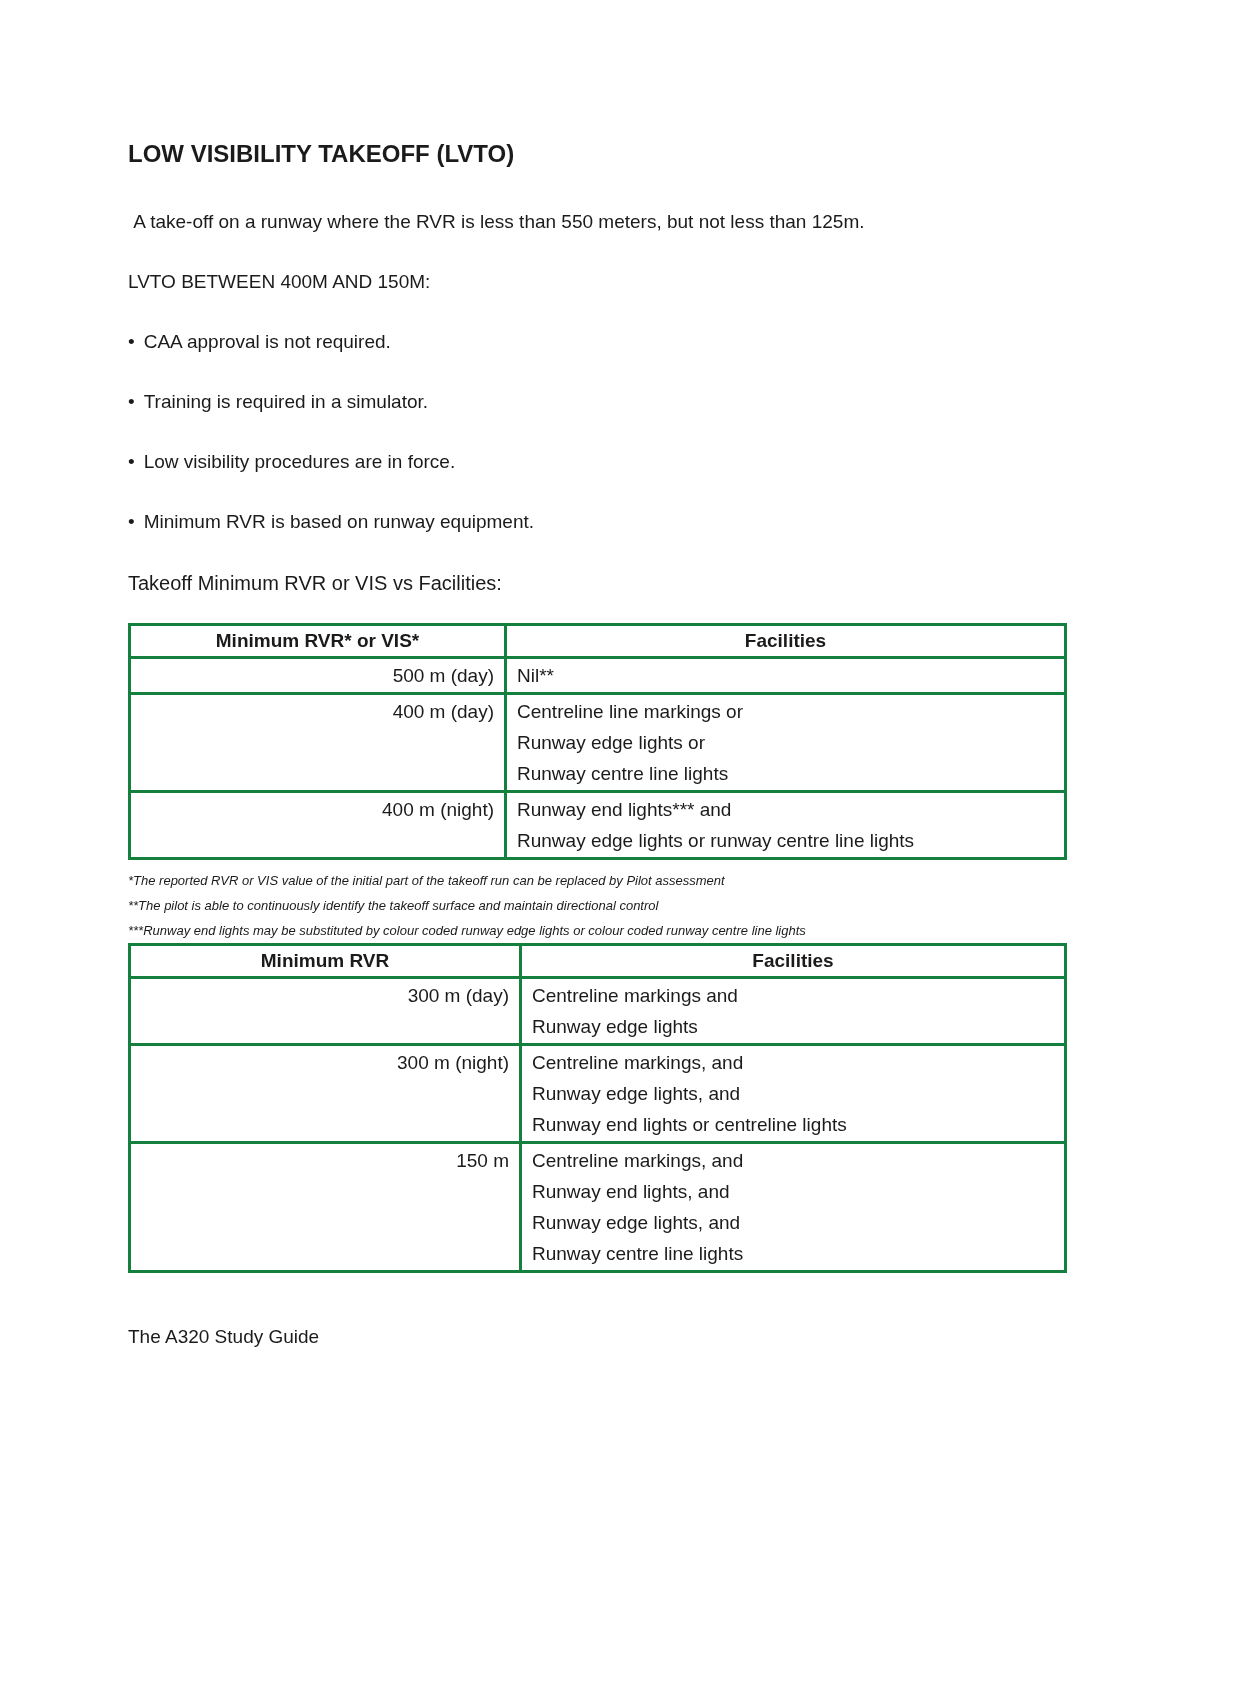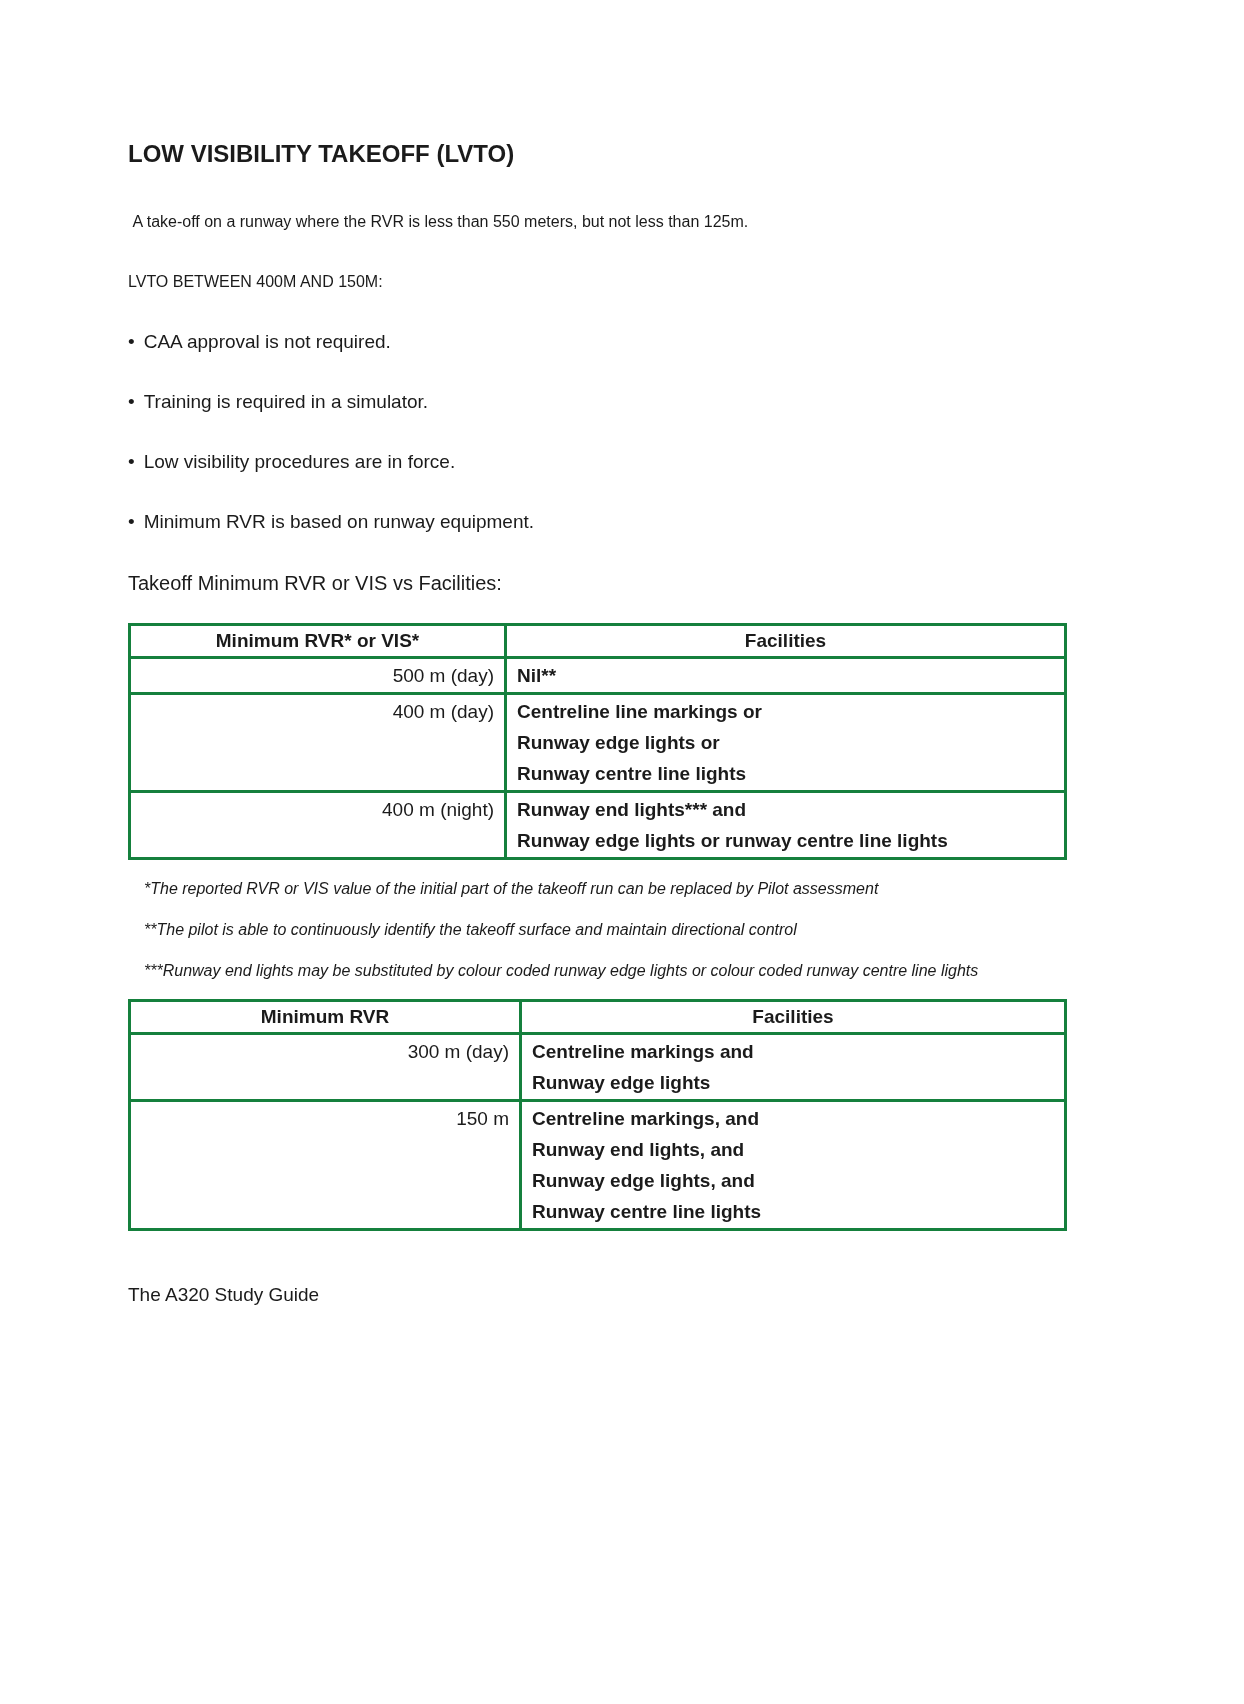--- a/index.html
+++ b/index.html
@@ -22,7 +22,7 @@
     margin: 0 0 42px 0;
   }
   .para {
-    font-size: 16px;
+    font-size: 19px;
     line-height: 24px;
     margin: 0 0 36px 0;
     white-space: pre-wrap;

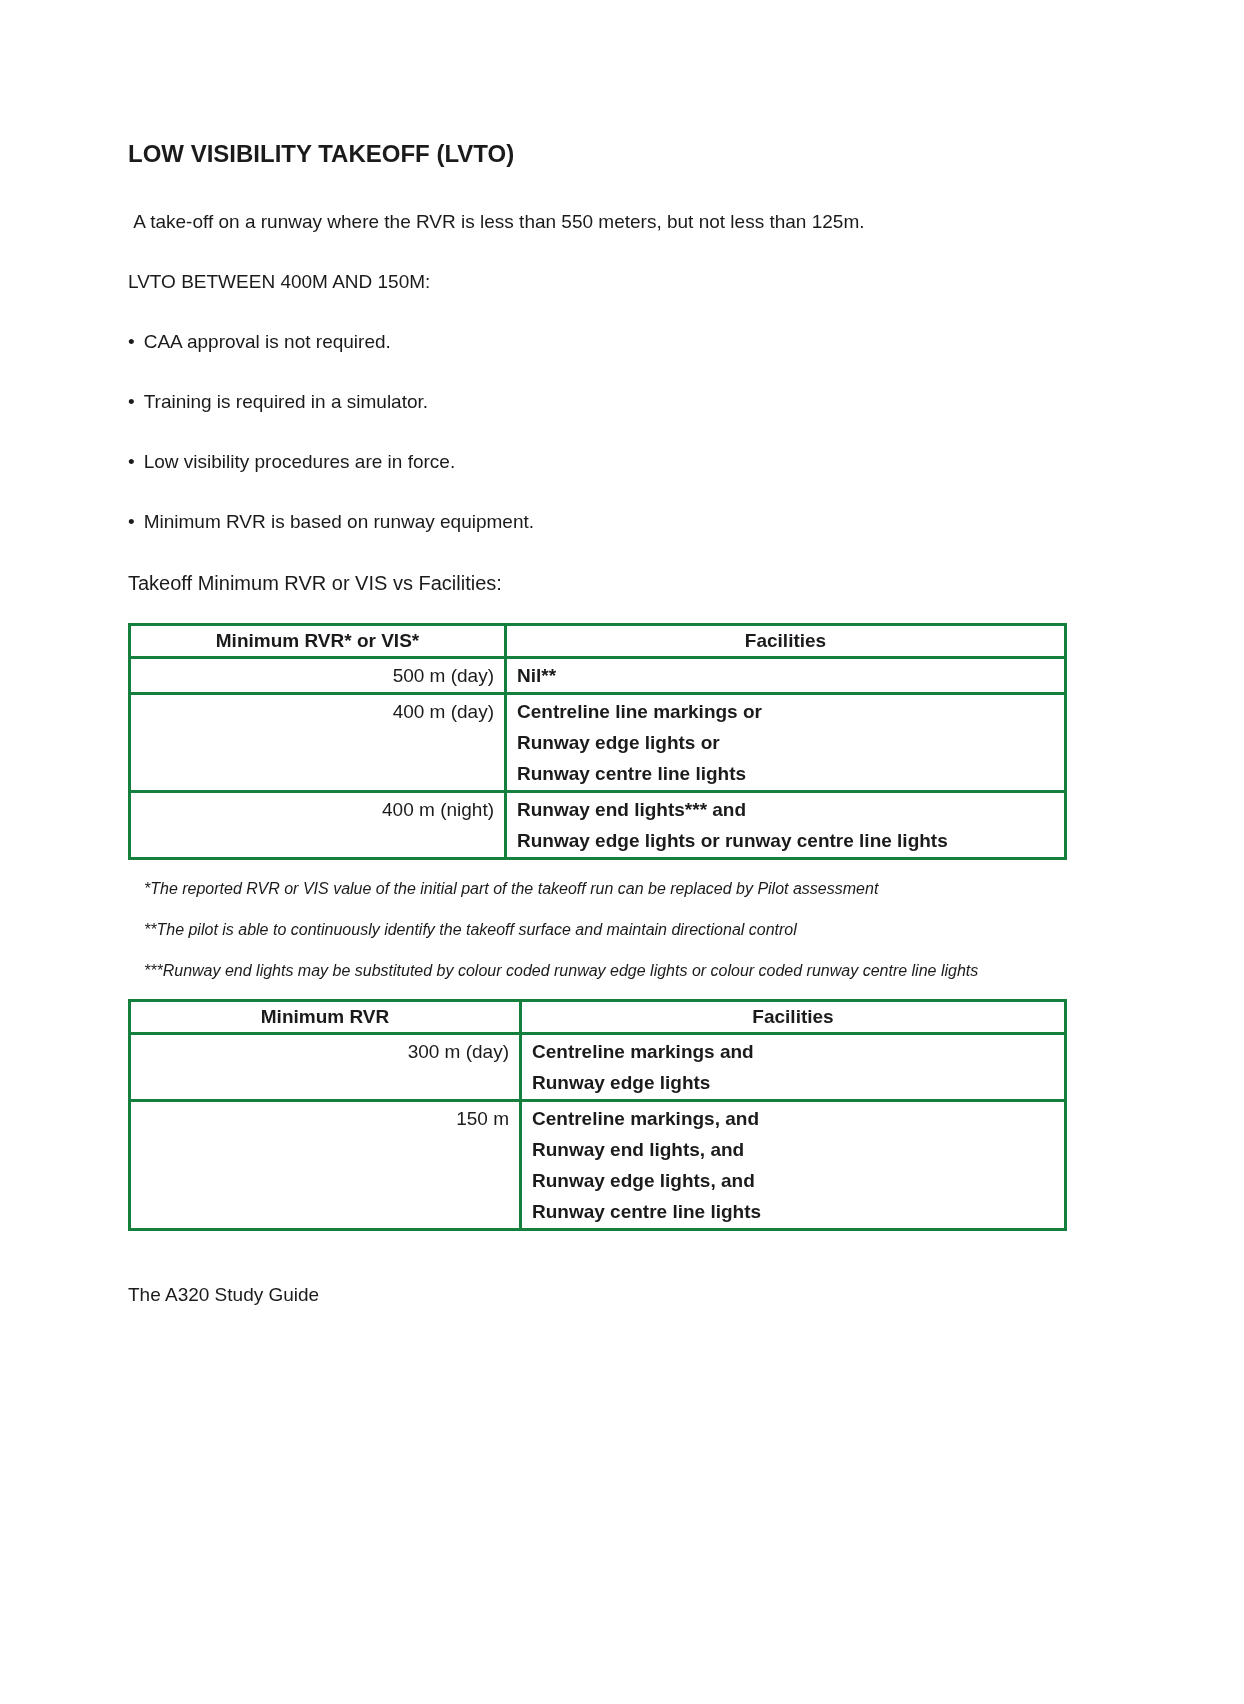--- a/index.html
+++ b/index.html
@@ -58,7 +58,7 @@
   }
   table.minima td { line-height: 31px; }
   td.rvr-cell { text-align: right; }
-  .fac-line { white-space: nowrap; font-weight: bold; }
+  .fac-line { white-space: nowrap; }
   .footnotes { margin-top: 8px; }
   .footnote {
     font-size: 16px;

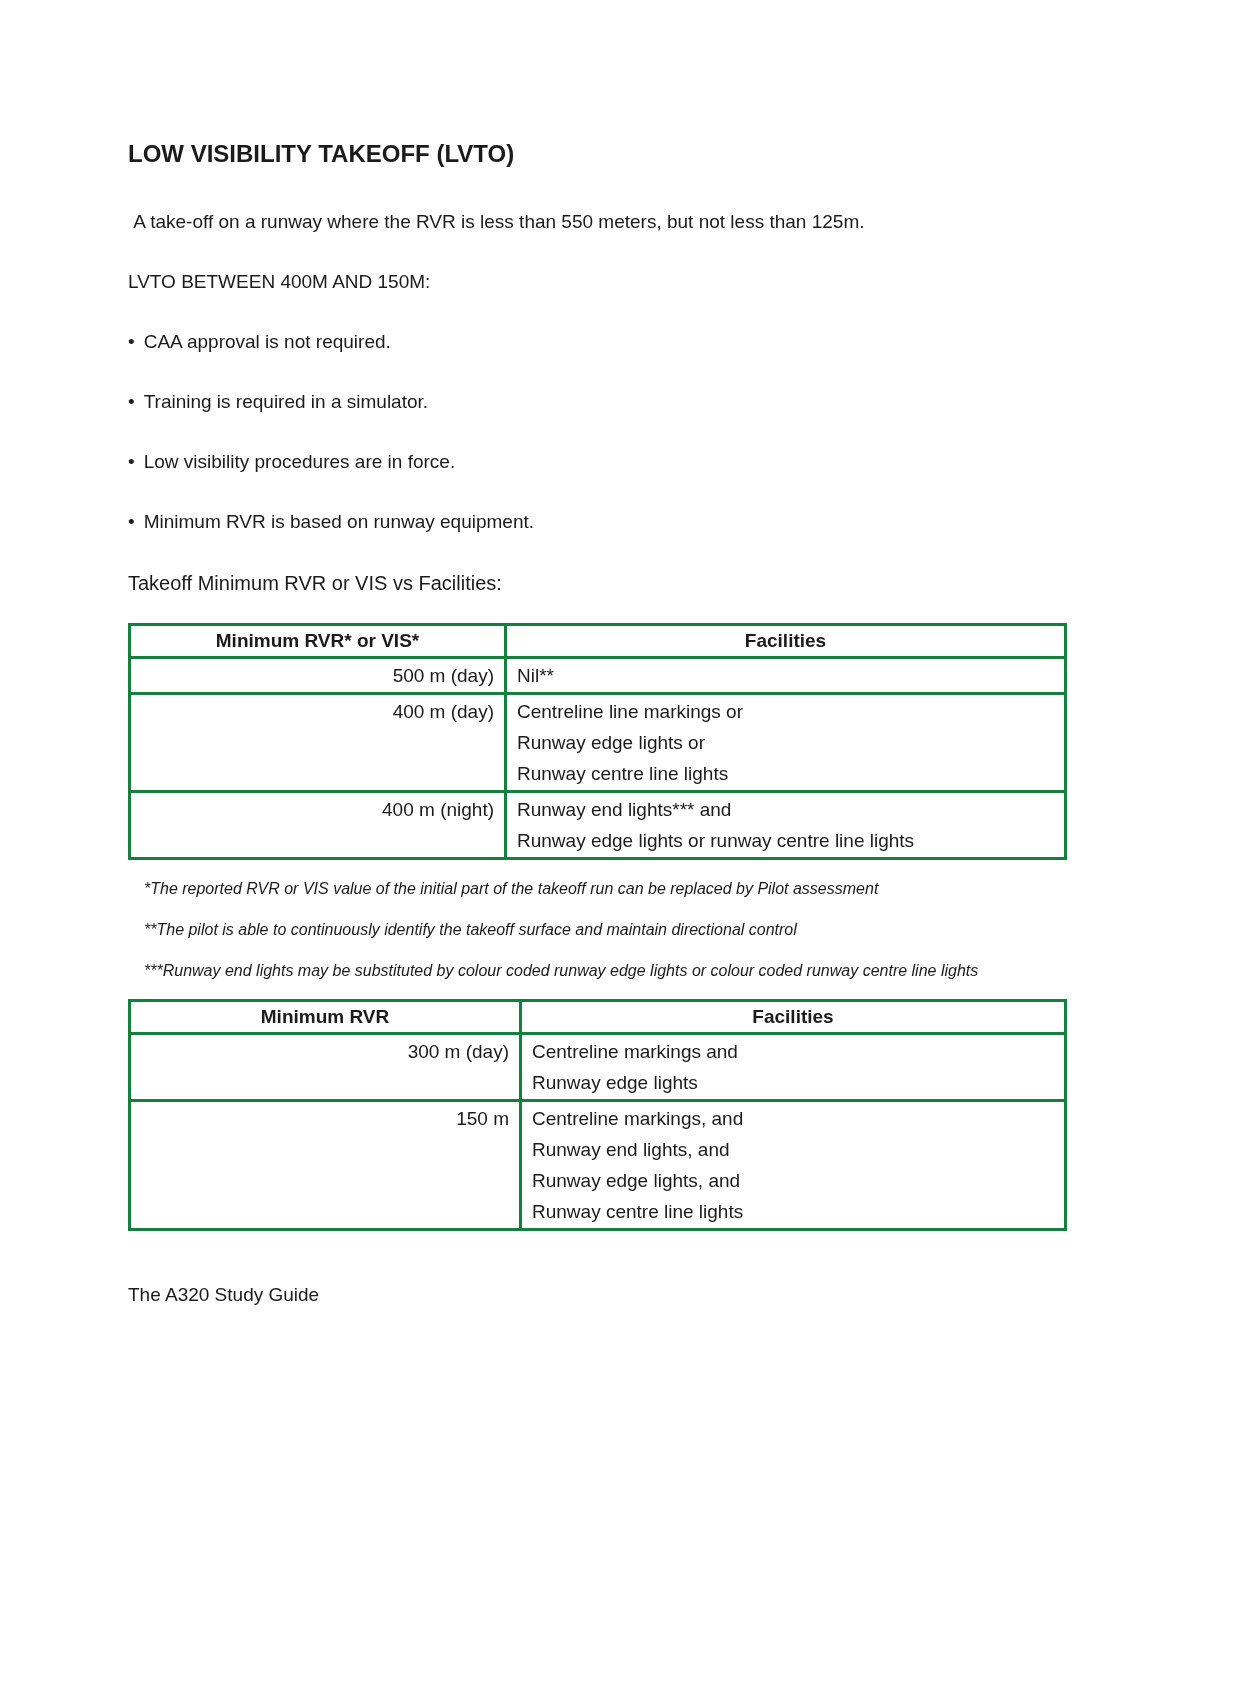--- a/index.html
+++ b/index.html
@@ -61,10 +61,10 @@
   .fac-line { white-space: nowrap; }
   .footnotes { margin-top: 8px; }
   .footnote {
-    font-size: 16px;
+    font-size: 13px;
     font-style: italic;
     line-height: 25px;
-    margin: 16px;
+    margin: 0;
     max-width: 868px;
   }
   .doc-footer {

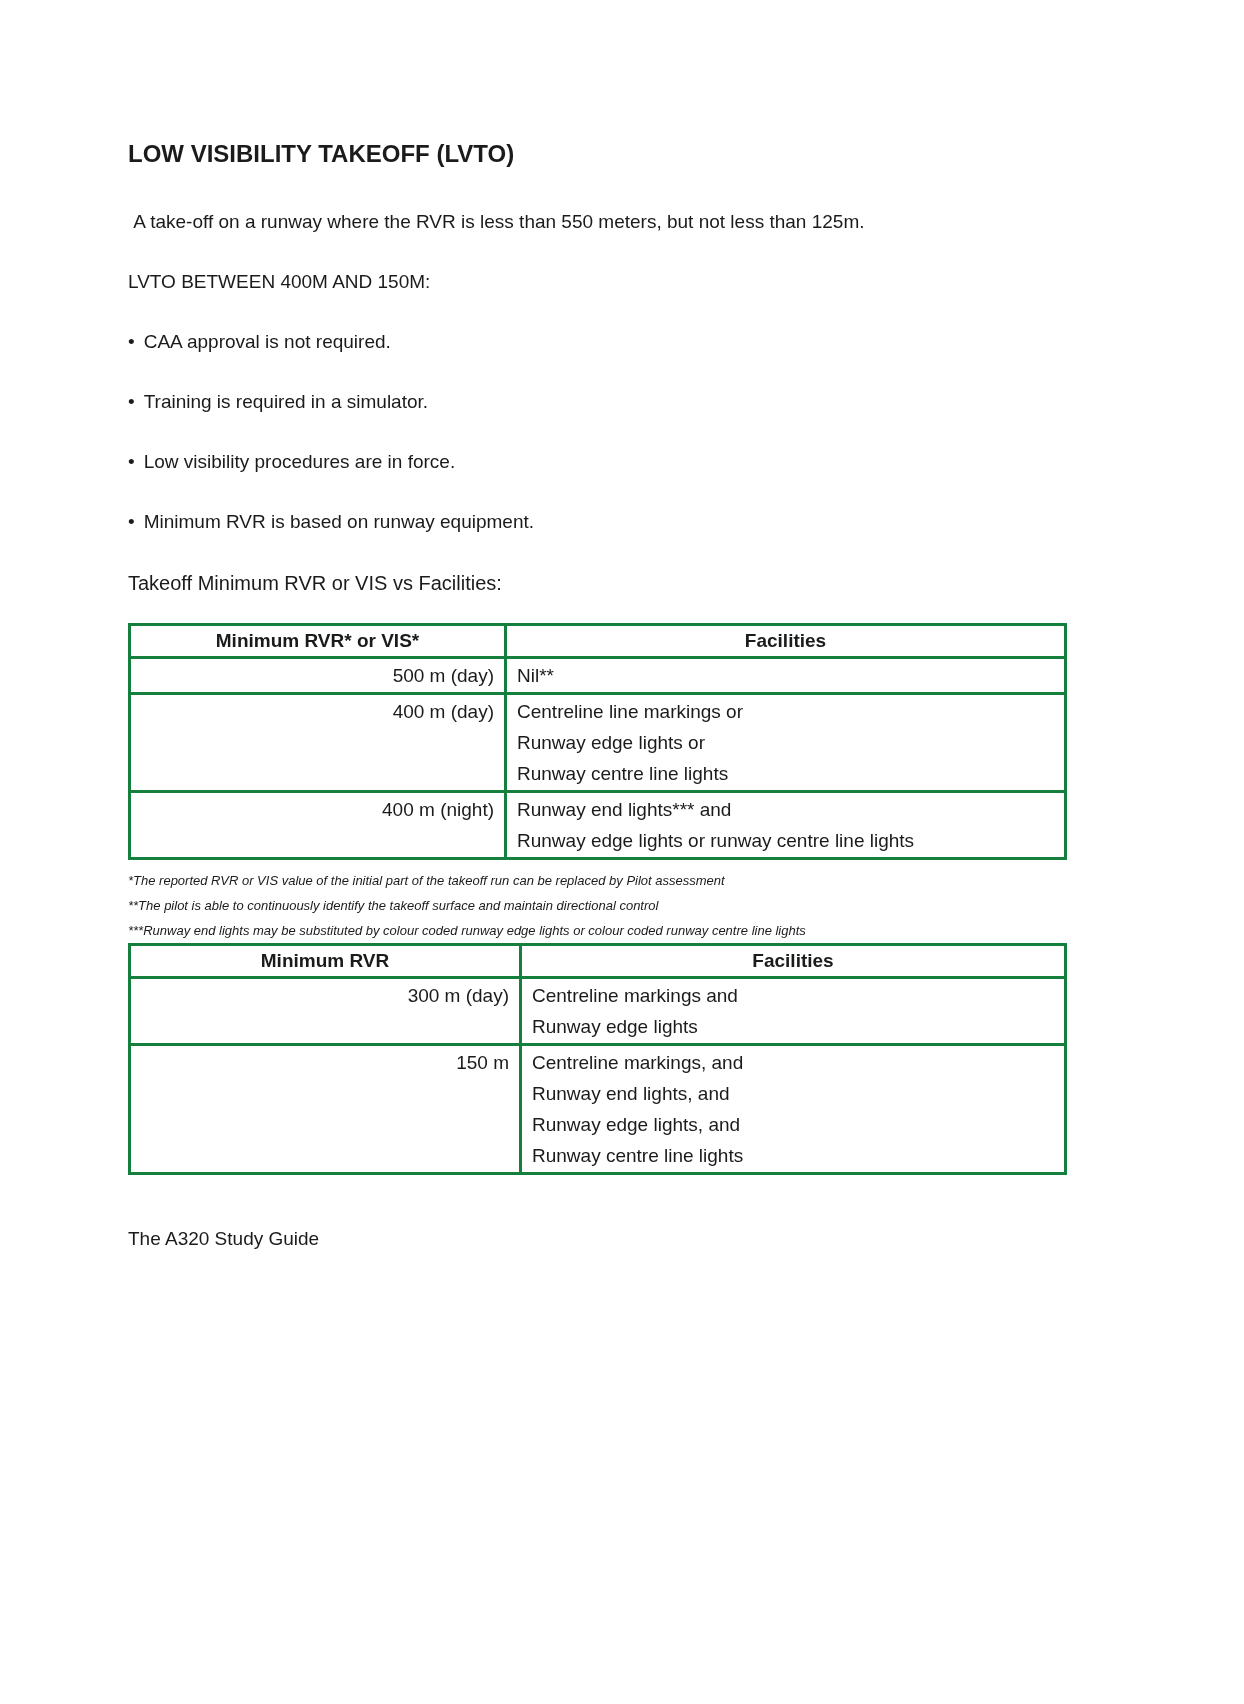--- a/index.html
+++ b/index.html
@@ -166,6 +166,14 @@
           </td>
         </tr>
         <tr>
+          <td class="rvr-cell">300 m (night)</td>
+          <td>
+            <div class="fac-line">Centreline markings, and</div>
+            <div class="fac-line">Runway edge lights, and</div>
+            <div class="fac-line">Runway end lights or centreline lights</div>
+          </td>
+        </tr>
+        <tr>
           <td class="rvr-cell">150 m</td>
           <td>
             <div class="fac-line">Centreline markings, and</div>

